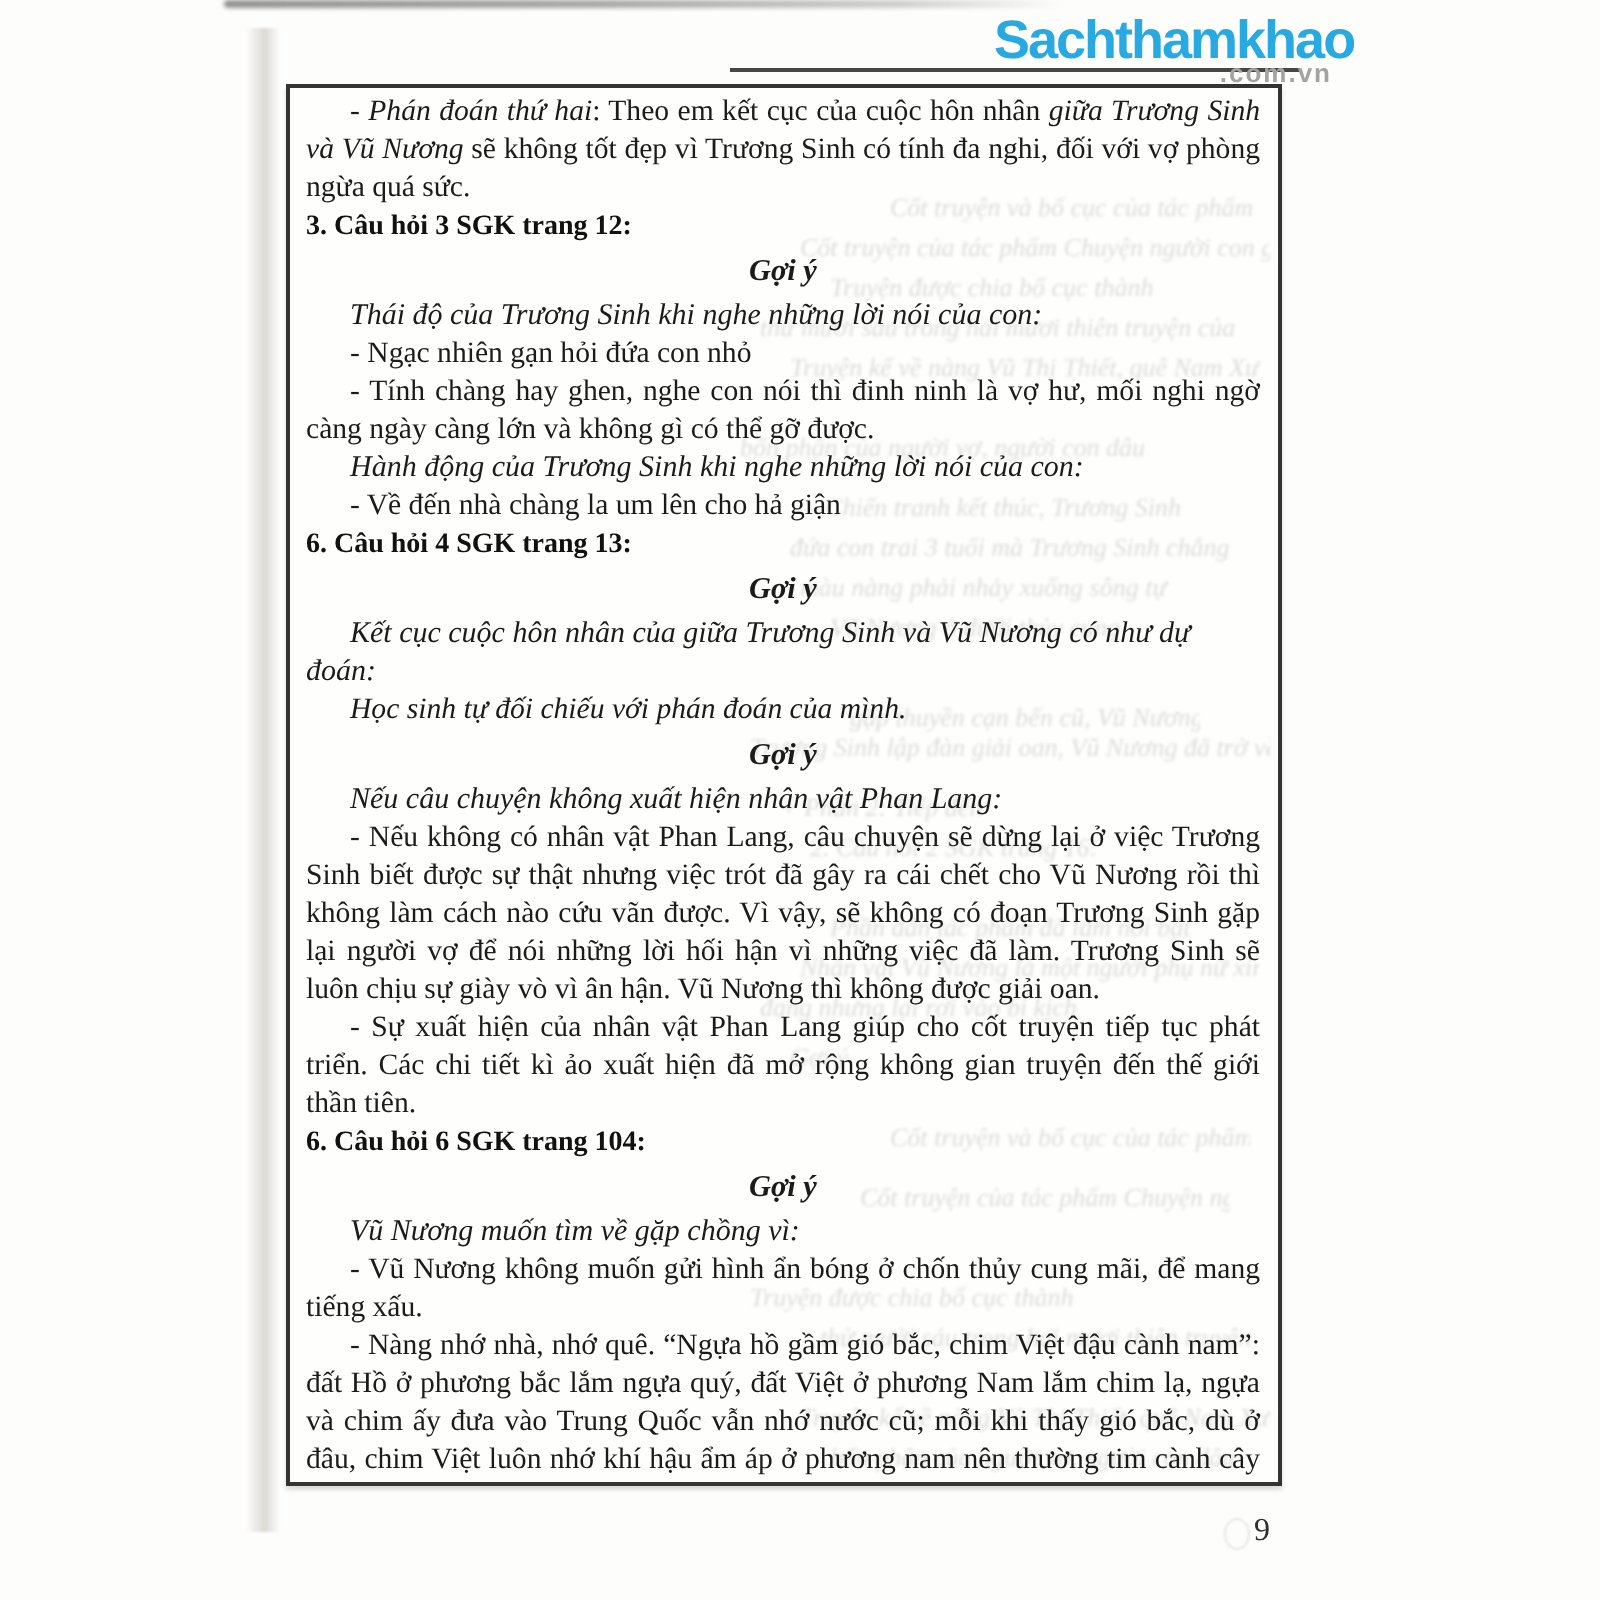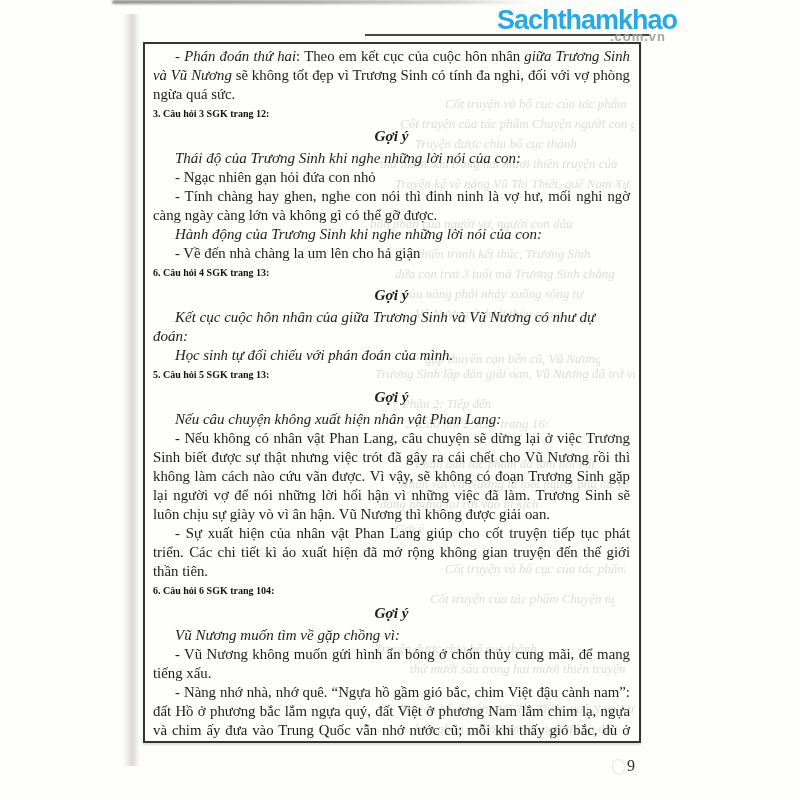--- a/index.html
+++ b/index.html
@@ -54,7 +54,7 @@
   }
   .blk-para{text-indent:22px;text-align:justify;}
   .blk-li{text-indent:22px;}
-  .blk-heading{font-weight:bold;font-size:10px;color:#111;}
+  .blk-heading{font-weight:bold;font-size:14px;color:#111;}
   .blk-hint{
     text-align:center;font-weight:bold;font-style:italic;
     font-size:15.2px;margin:3px 0 4px 0;

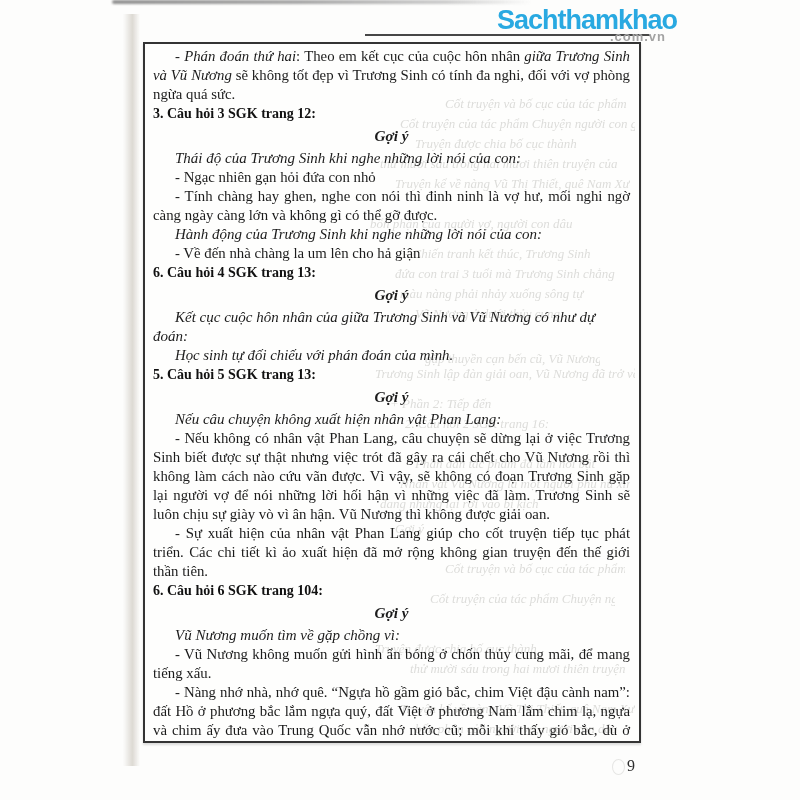--- a/index.html
+++ b/index.html
@@ -135,7 +135,6 @@
         <div class="blk blk-hint">Gợi ý</div>
         <div class="blk blk-sub">Kết cục cuộc hôn nhân của giữa Trương Sinh và Vũ Nương có như dự đoán:</div>
         <div class="blk blk-italic">Học sinh tự đối chiếu với phán đoán của mình.</div>
-        <div class="blk blk-heading">5. Câu hỏi 5 SGK trang 13:</div>
         <div class="blk blk-hint">Gợi ý</div>
         <div class="blk blk-sub">Nếu câu chuyện không xuất hiện nhân vật Phan Lang:</div>
         <div class="blk blk-para">- Nếu không có nhân vật Phan Lang, câu chuyện sẽ dừng lại ở việc Trương Sinh biết được sự thật nhưng việc trót đã gây ra cái chết cho Vũ Nương rồi thì không làm cách nào cứu vãn được. Vì vậy, sẽ không có đoạn Trương Sinh gặp lại người vợ để nói những lời hối hận vì những việc đã làm. Trương Sinh sẽ luôn chịu sự giày vò vì ân hận. Vũ Nương thì không được giải oan.</div>

